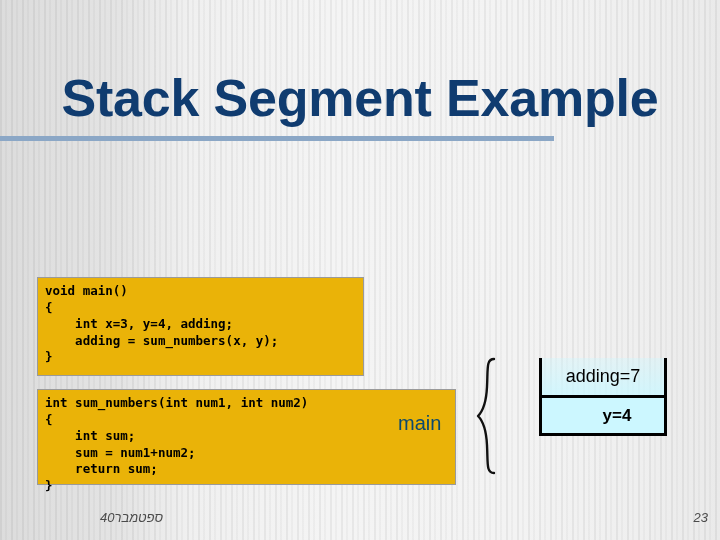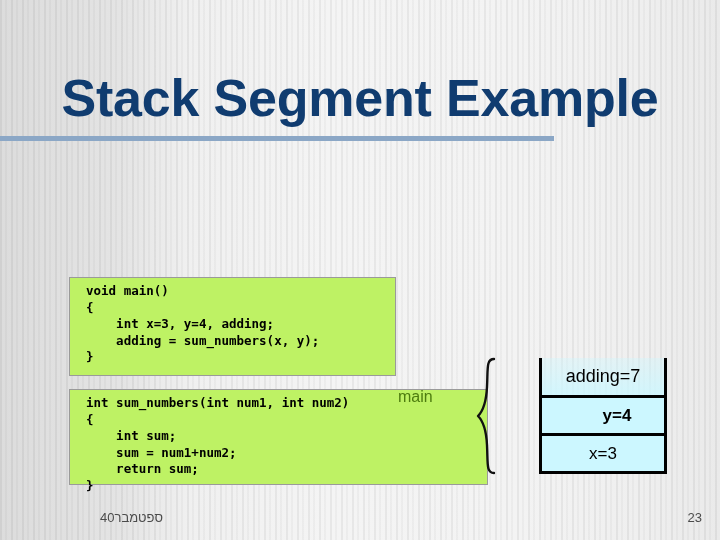--- a/index.html
+++ b/index.html
@@ -84,7 +84,7 @@
   
   .codebox{
     position:absolute;
-    background:#bef264;
+    background:#eab308;
     border:1px solid #9a9a9a;
     box-sizing:border-box;
     font-family:"DejaVu Sans Mono","Liberation Mono",monospace;
@@ -93,9 +93,8 @@
     line-height:1.32;
     color:#000;
     white-space:pre;
-    padding:5px 0 0 16px;
+    padding:5px 0 0 7px;
     letter-spacing:0px;
-    margin-left:32px;
   }
   #code-main{ left:37px; top:277px; width:327px; height:99px; }
   #code-sum { left:37px; top:389px; width:419px; height:96px; }

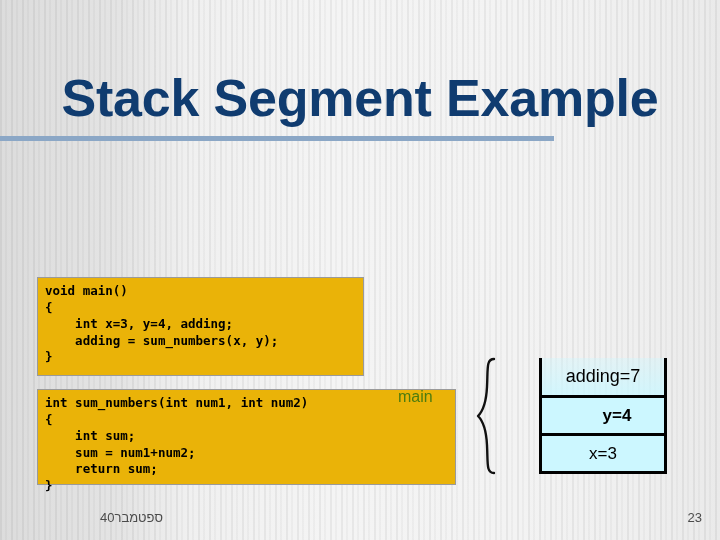--- a/index.html
+++ b/index.html
@@ -104,8 +104,8 @@
     position:absolute;left:470px;top:355px;width:200px;height:122px;
   }
   #stack-label{
-    position:absolute;left:398px;top:388px;
-    font-size:16px;color:#4d7c0f;
+    position:absolute;left:398px;top:412px;
+    font-size:20px;color:#0c4a6e;
   }
   #stack-brace{
     position:absolute;left:476px;top:357px;width:22px;height:118px;

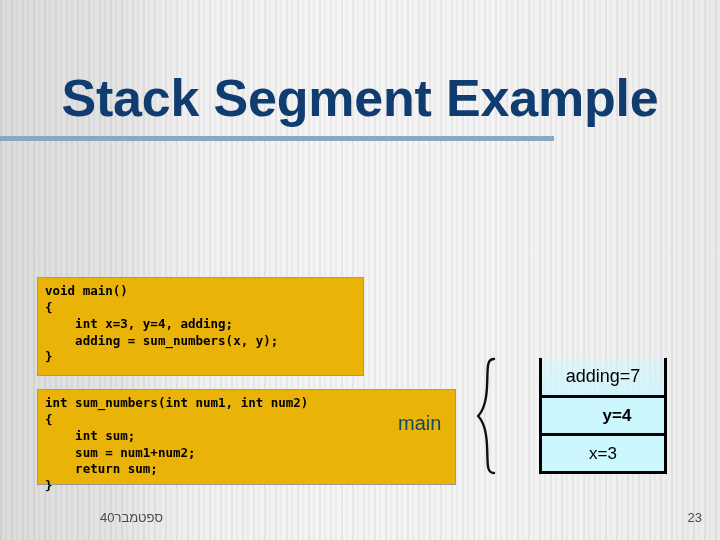--- a/index.html
+++ b/index.html
@@ -180,7 +180,6 @@
     <div class="stack-cells">
       <div class="cell cell-top">adding=7</div>
       <div class="cell cell-mid">y=4</div>
-      <div class="cell cell-bot">x=3</div>
     </div>
   </div>
 

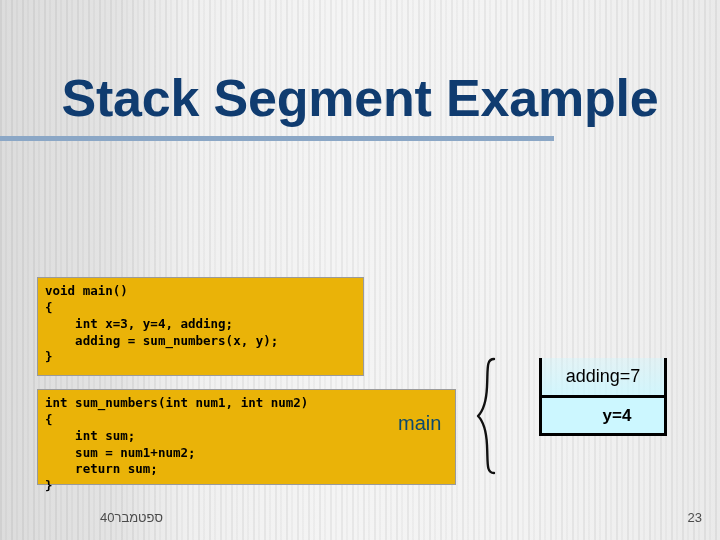--- a/index.html
+++ b/index.html
@@ -140,7 +140,7 @@
   
   #footer{
     position:absolute;left:0;top:508px;width:720px;height:24px;
-    font-size:13px;color:#4b4b4b;
+    font-size:13px;color:#4b4b4b;font-style:italic;
   }
   #footer-date{position:absolute;left:100px;top:2px;direction:rtl;unicode-bidi:bidi-override;}
   #footer-copy{position:absolute;left:0;top:2px;width:720px;text-align:center;}

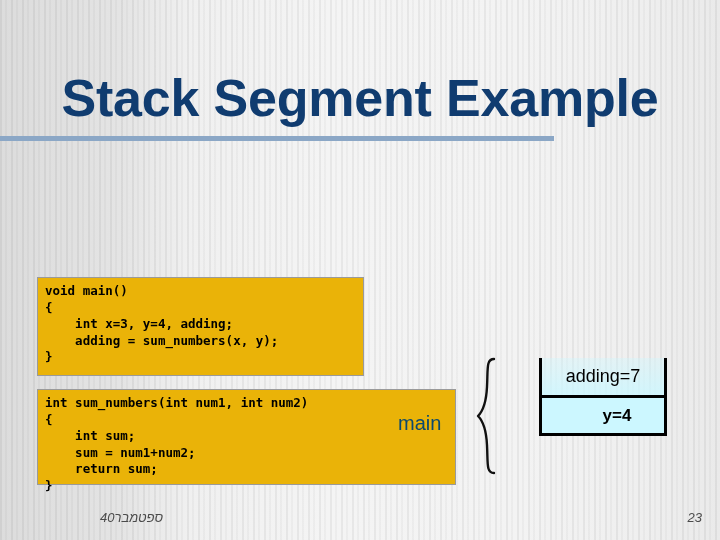--- a/index.html
+++ b/index.html
@@ -144,7 +144,7 @@
   }
   #footer-date{position:absolute;left:100px;top:2px;direction:rtl;unicode-bidi:bidi-override;}
   #footer-copy{position:absolute;left:0;top:2px;width:720px;text-align:center;}
-  #footer-page{position:absolute;right:18px;top:2px;}
+  #footer-page{position:absolute;right:12px;top:2px;}
 </style>
 </head>
 <body>

